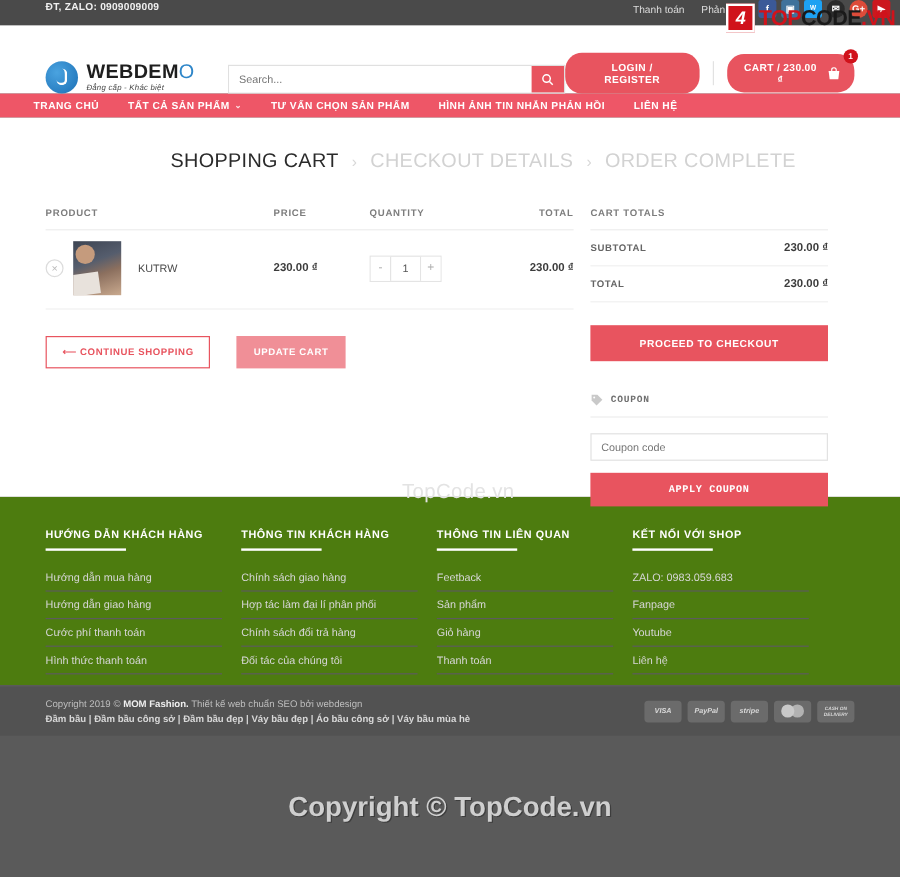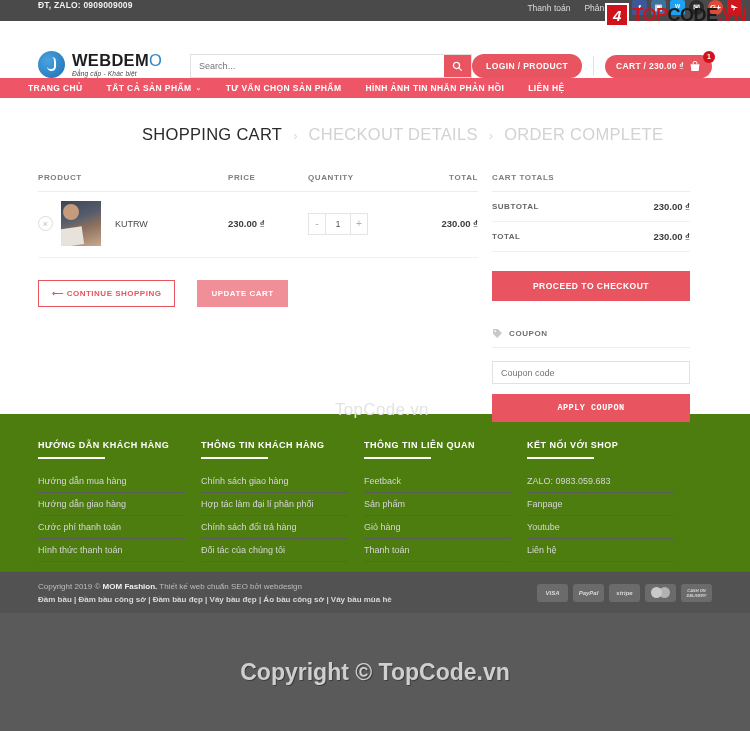--- a/index.html
+++ b/index.html
@@ -328,7 +328,7 @@
     </button>
   </div>
   <div class="header-right">
-    <button class="btn-login">LOGIN / PRODUCT</button>
+    <button class="btn-login">LOGIN / REGISTER</button>
     <div class="hdr-sep"></div>
     <button class="btn-cart">
       <span>CART / 230.00 ₫</span>

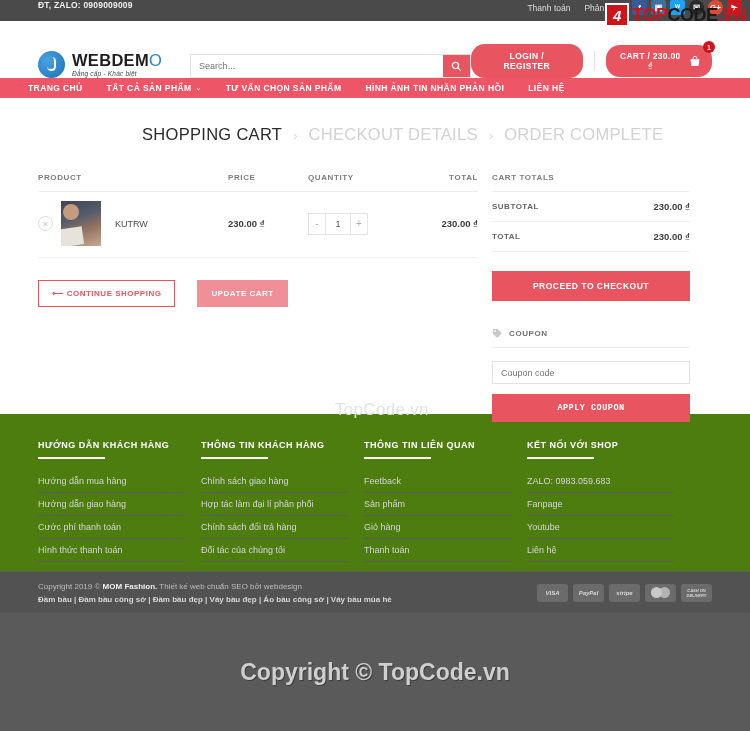--- a/index.html
+++ b/index.html
@@ -229,7 +229,7 @@
     padding-bottom: 8px; border-bottom: 1px solid #ededed;
   }
   .coupon-title span {
-    font-size: 8px; font-weight: bold; color: #6f6f6f; letter-spacing: .6px;
+    font-size: 8px; font-weight: bold; color: #6f6f6f; letter-spacing: .6px; font-family: Liberation Mono, monospace;
   }
   .coupon-input {
     width: 100%; height: 23px; border: 1px solid #e2e2e2; margin-top: 13px;

